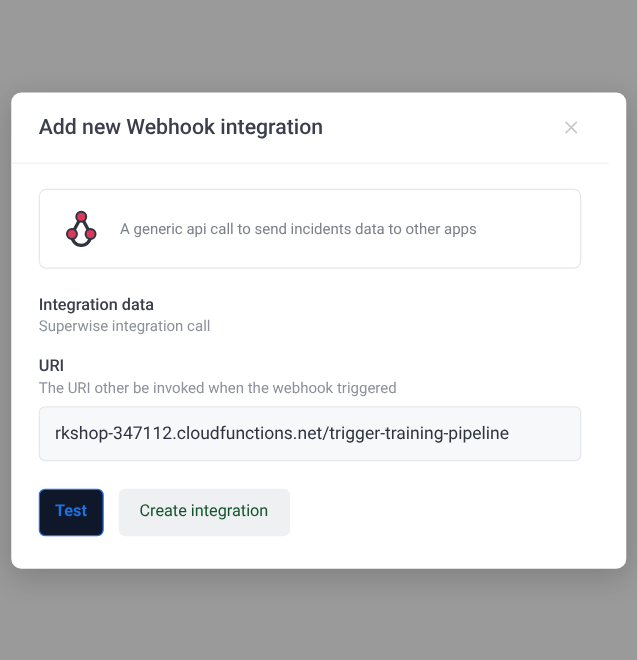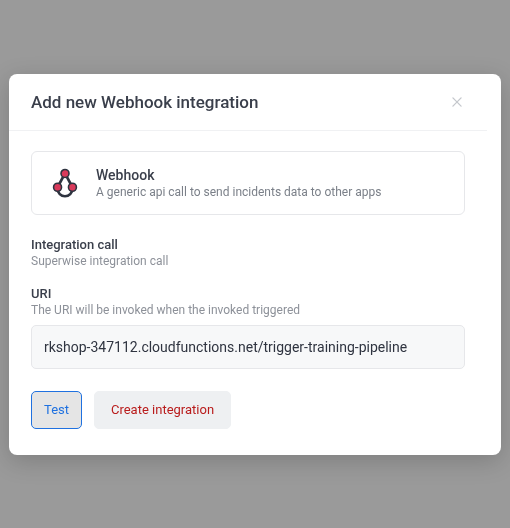--- a/index.html
+++ b/index.html
@@ -143,7 +143,6 @@
         </svg>
       </div>
       <div class="integration-text">
-        <div class="integration-title">Webhook</div>
         <div class="integration-desc">A generic api call to send incidents data to other apps</div>
       </div>
     </div>

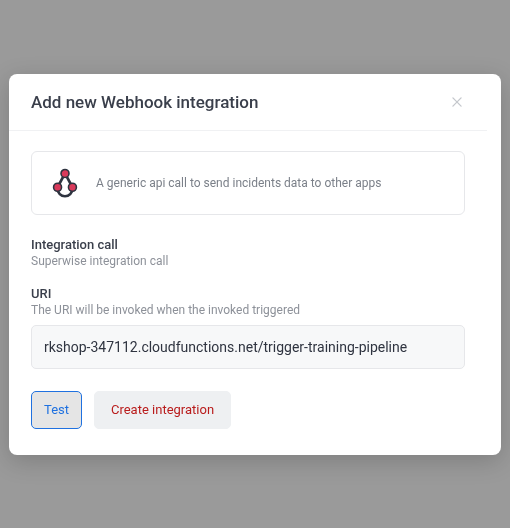--- a/index.html
+++ b/index.html
@@ -148,7 +148,7 @@
     </div>
 
     <div class="field-group">
-      <div class="field-label">Integration call</div>
+      <div class="field-label">Integration data</div>
       <div class="field-help">Superwise integration call</div>
     </div>
 

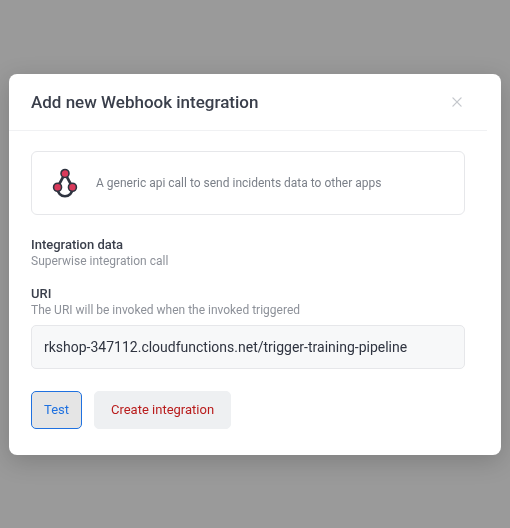--- a/index.html
+++ b/index.html
@@ -154,7 +154,7 @@
 
     <div class="field-group">
       <div class="field-label">URI</div>
-      <div class="field-help">The URI will be invoked when the invoked triggered</div>
+      <div class="field-help">The URI other be invoked when the webhook triggered</div>
       <input class="text-input" type="text" value="rkshop-347112.cloudfunctions.net/trigger-training-pipeline" style="">
     </div>
 

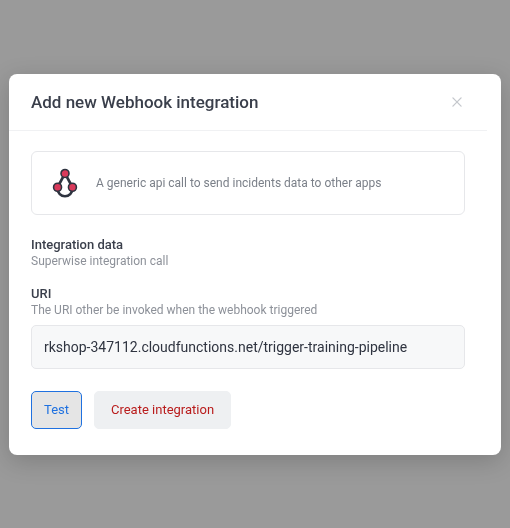--- a/index.html
+++ b/index.html
@@ -100,10 +100,10 @@
     justify-content: center;
   }
   .btn-test {
-    background: #e5e5e5;
+    background: #0f172a;
     border: 1.4px solid #1f71e0;
     color: #1f71e0;
-    font-weight: 400;
+    font-weight: 700;
     min-width: 48px;
     padding: 0 12px;
   }

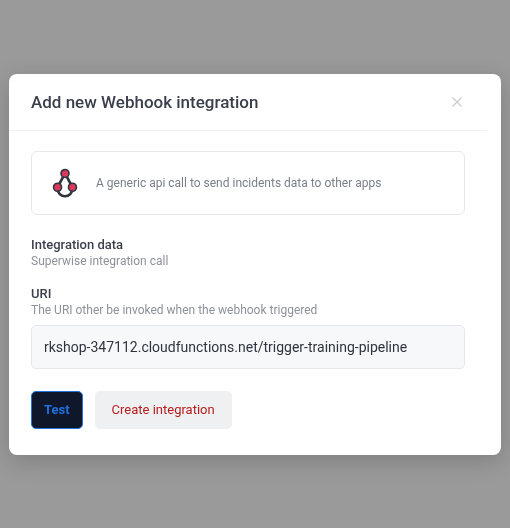--- a/index.html
+++ b/index.html
@@ -110,7 +110,7 @@
   .btn-create {
     background: #eef0f2;
     border: 1px solid #eef0f2;
-    color: #b91c1c;
+    color: #14532d;
     cursor: default;
   }
 </style>

